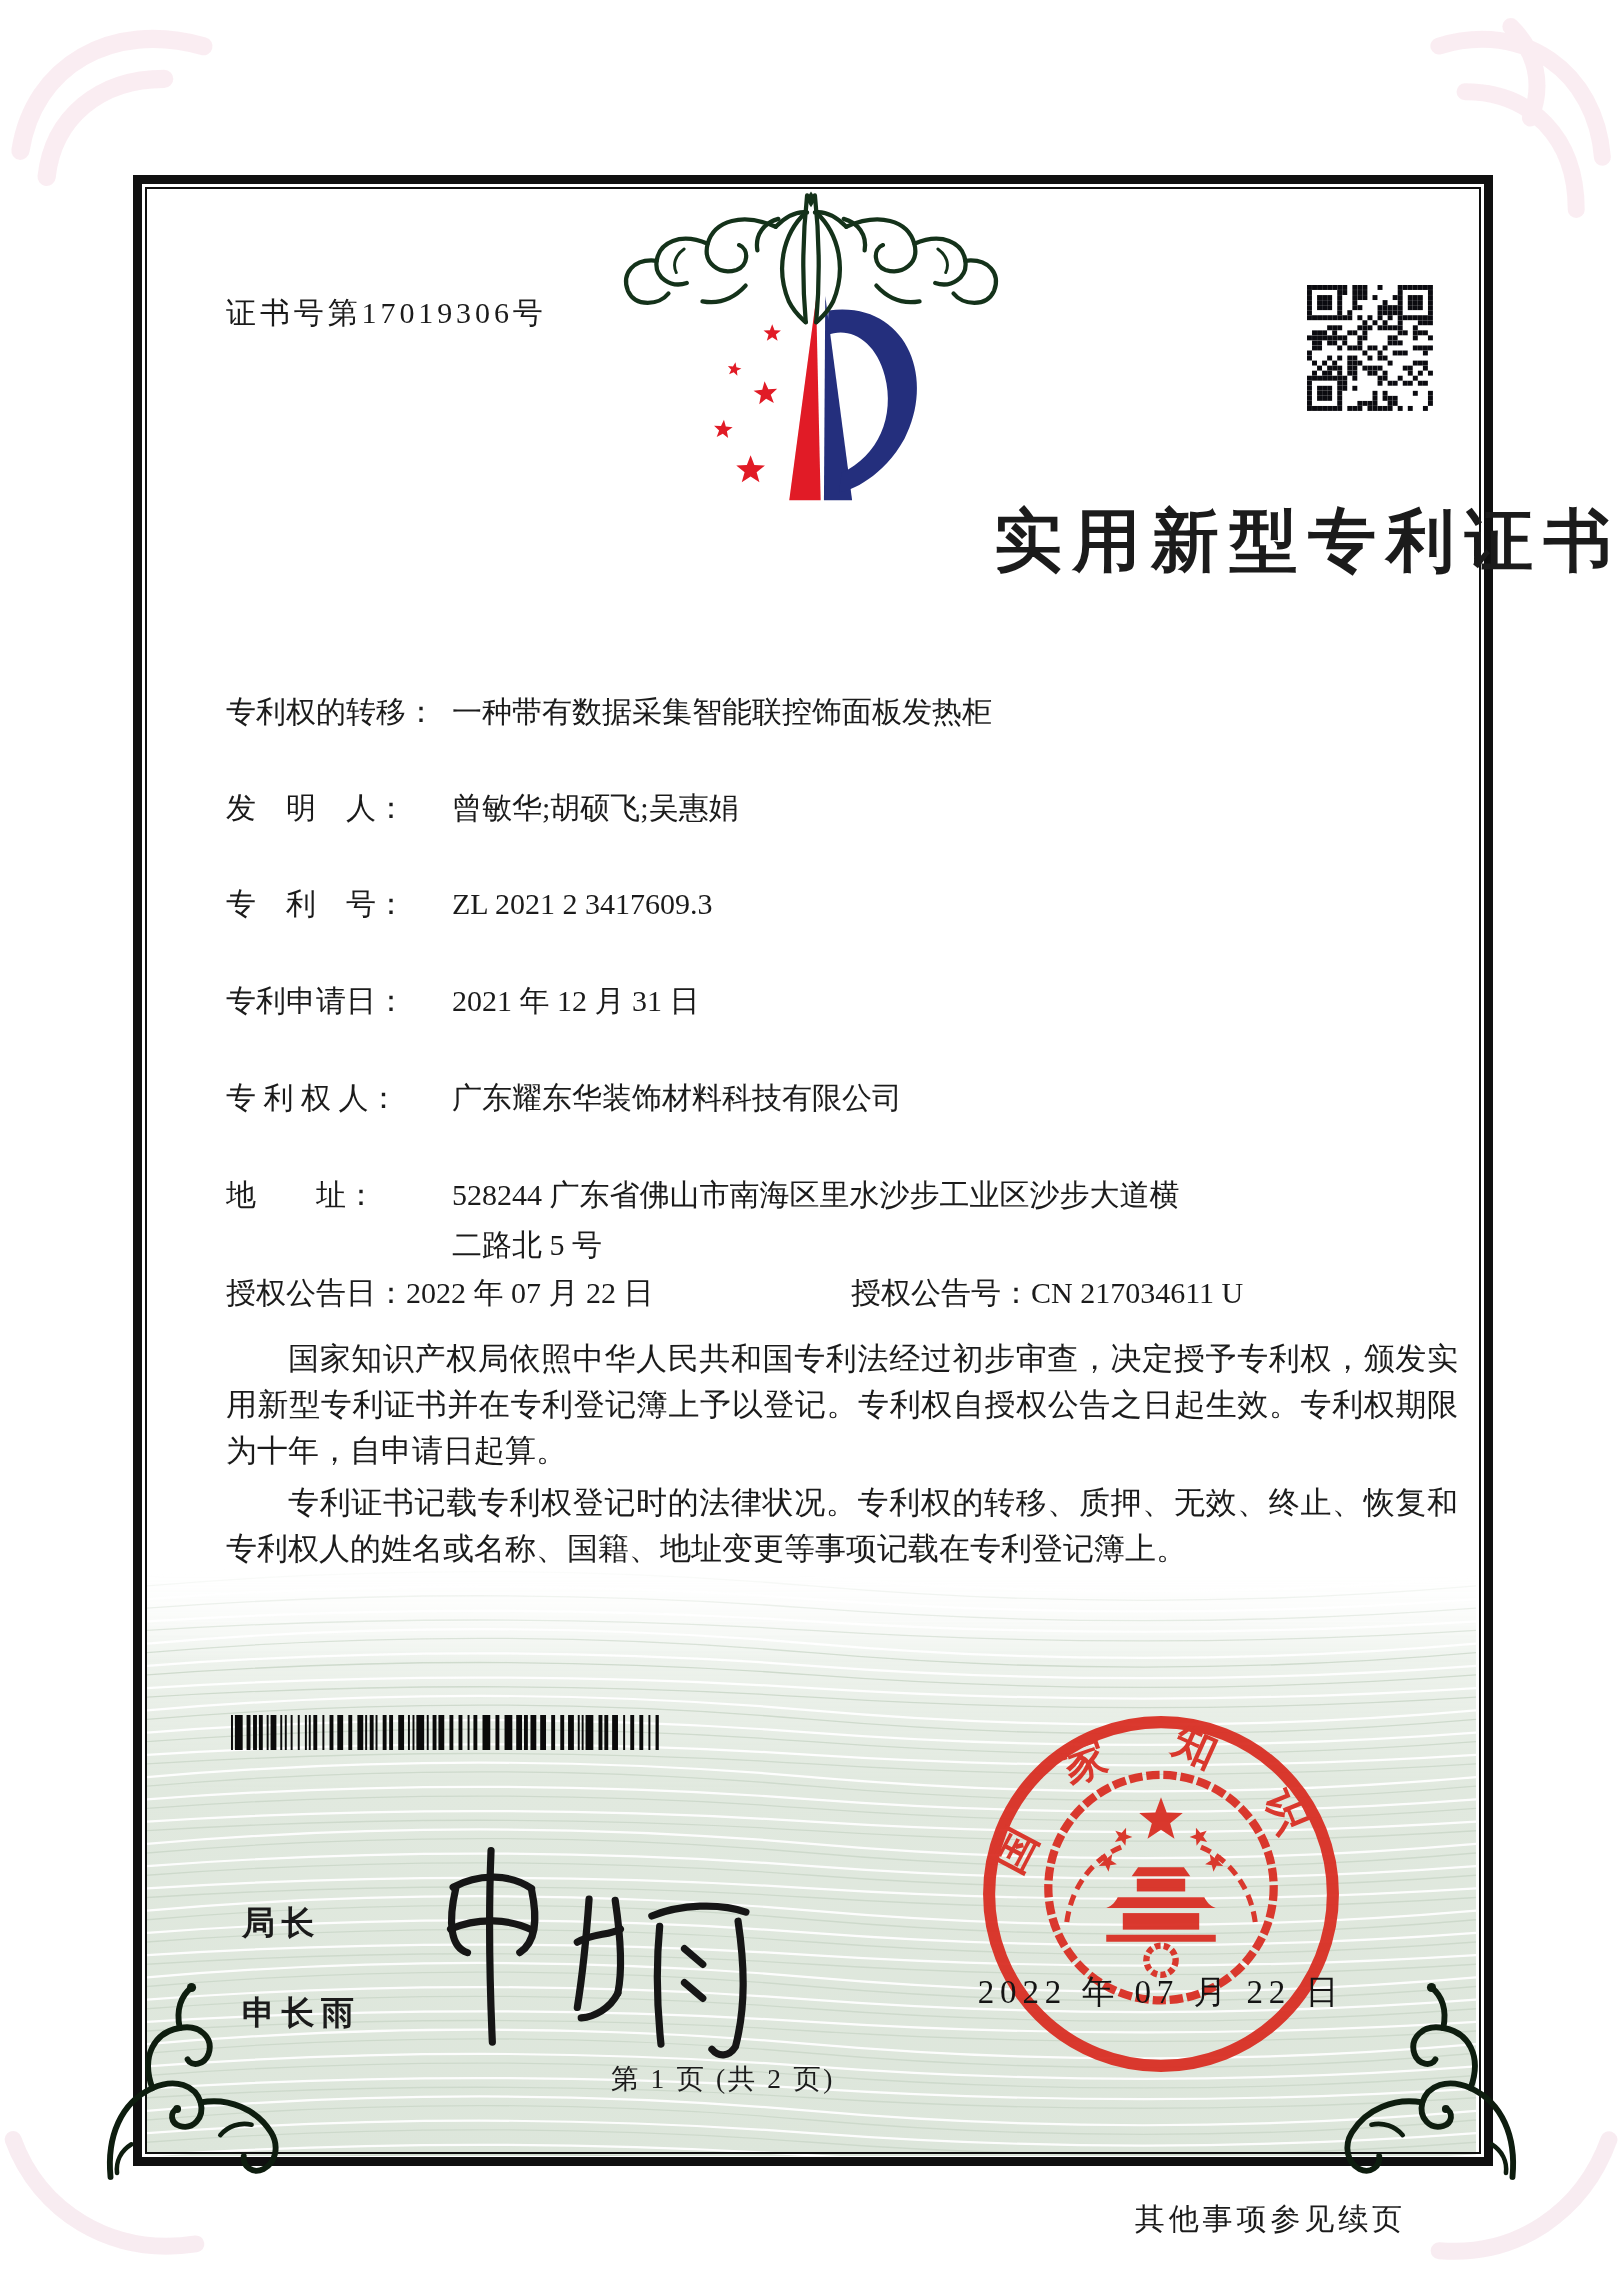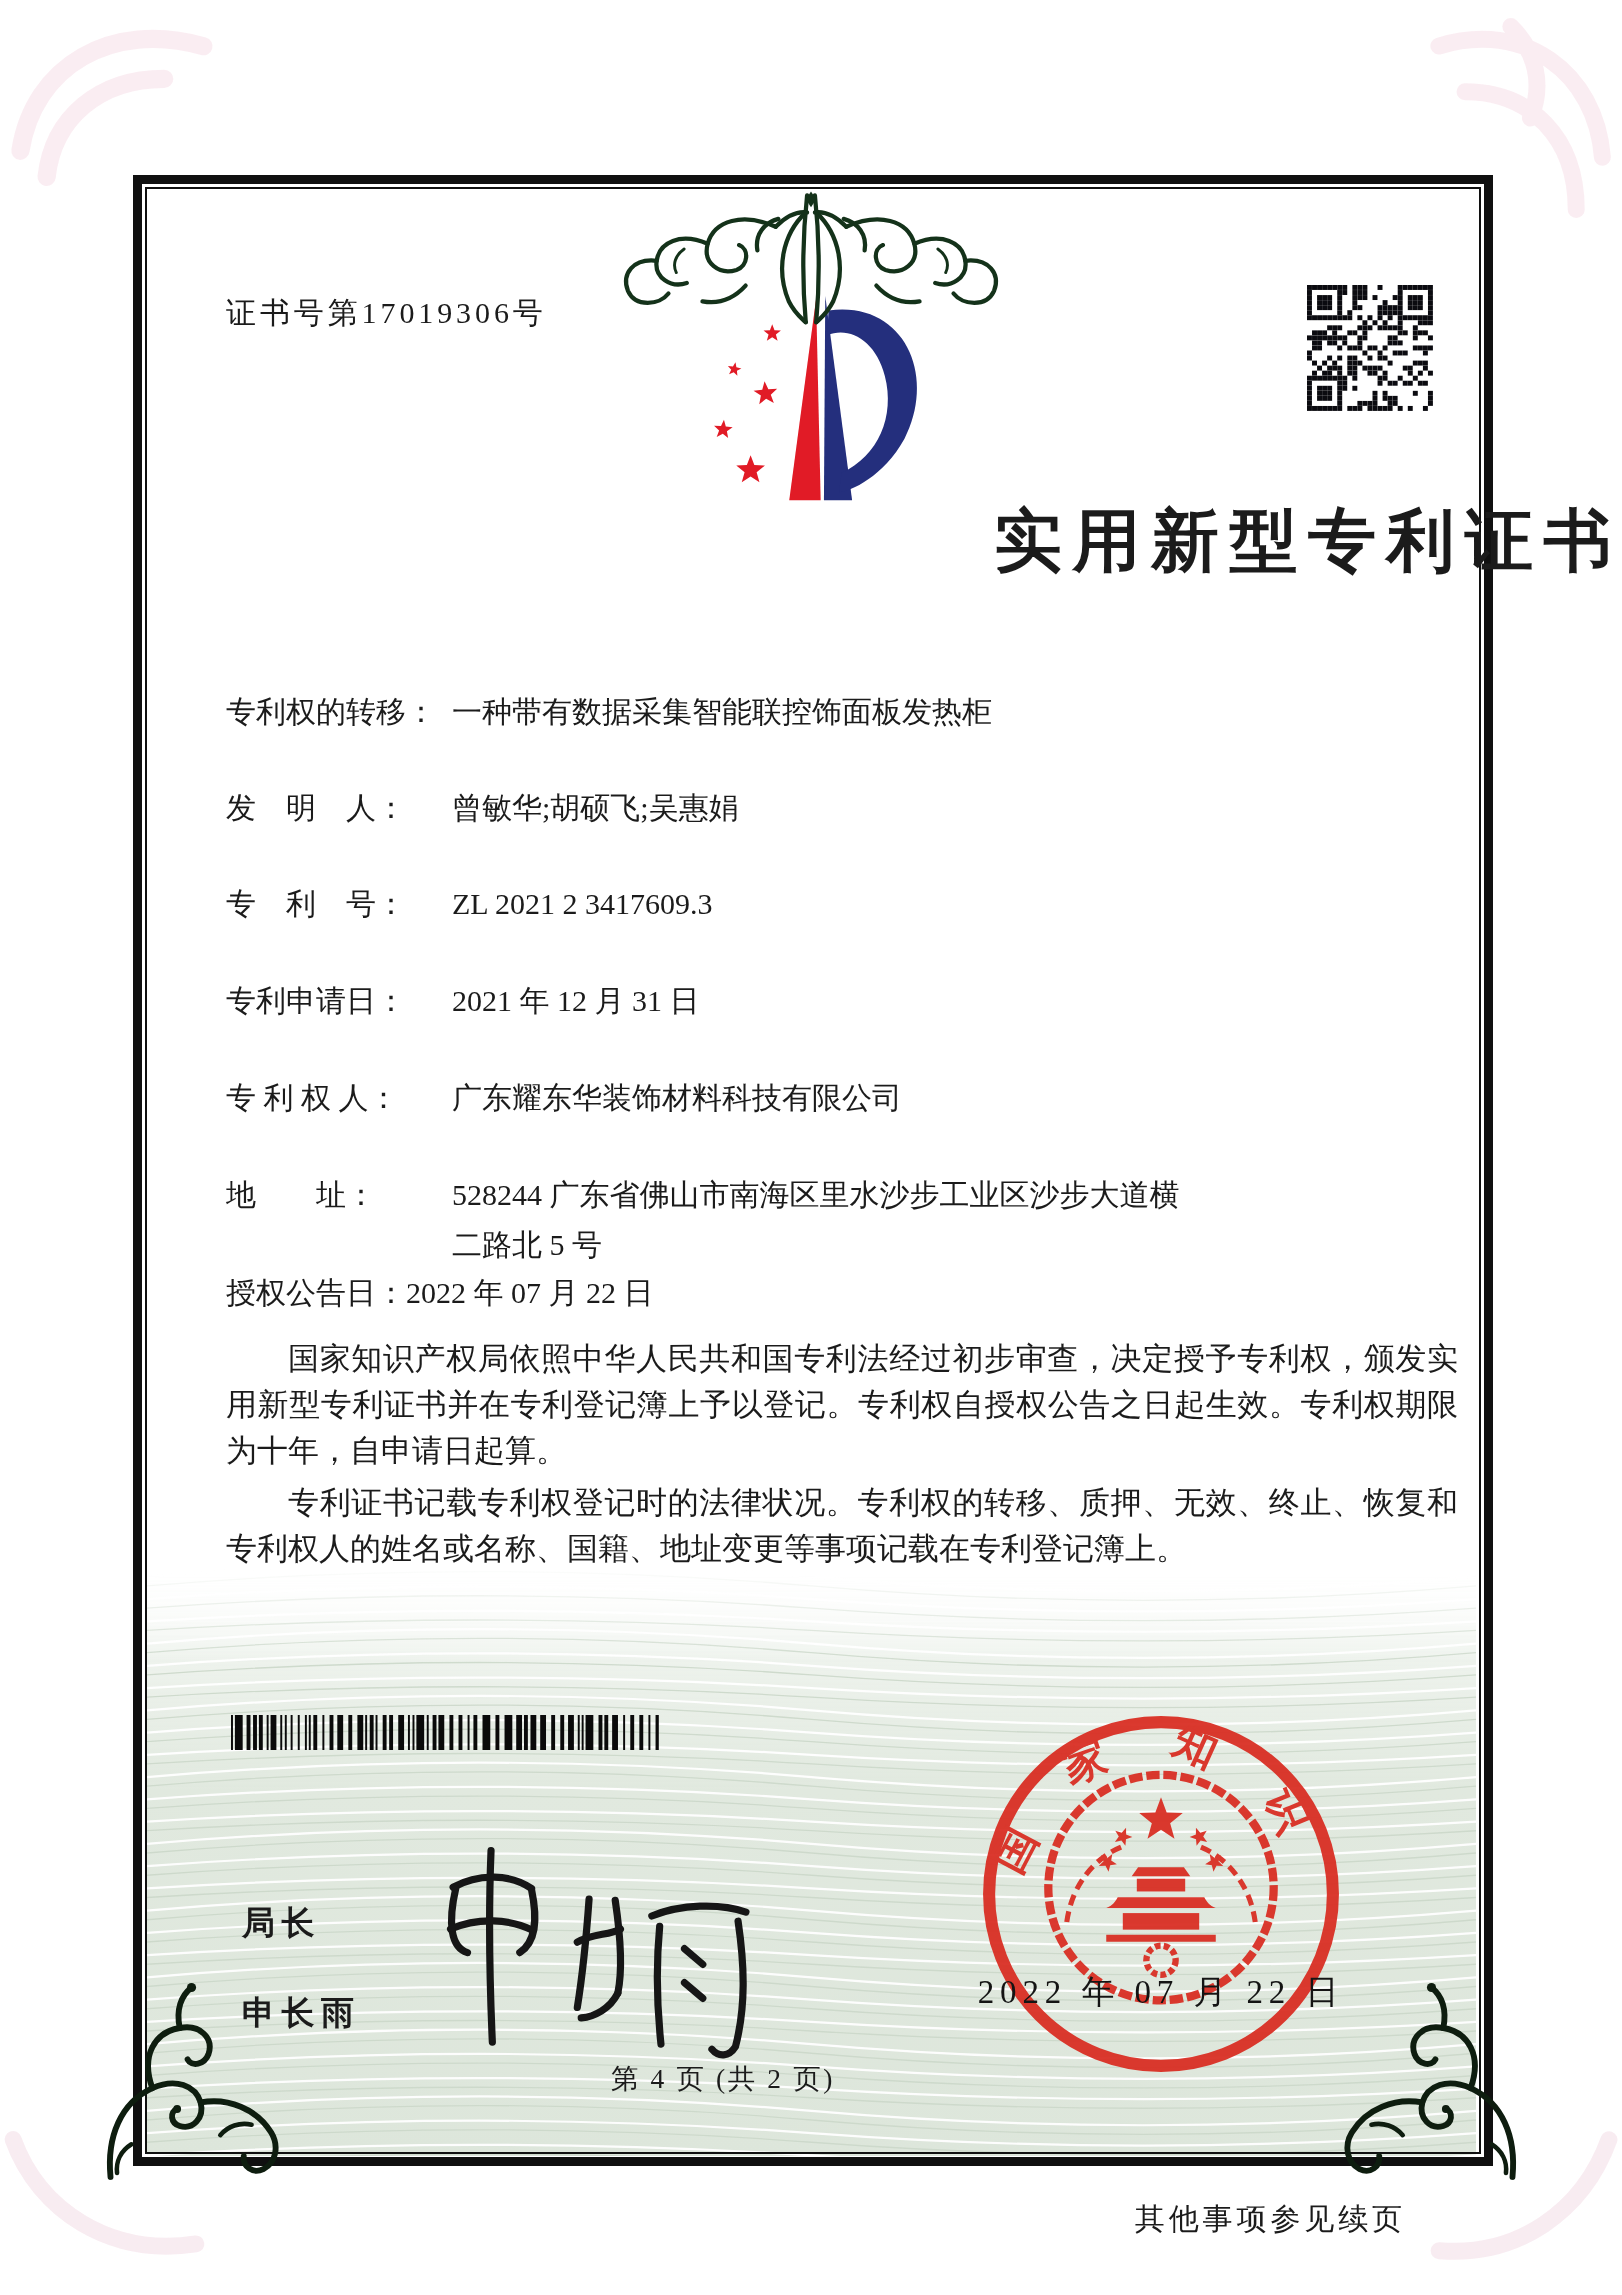--- a/index.html
+++ b/index.html
@@ -493,6 +493,9 @@
 <div class="content addr2" style="top:1225px">二路北 5 号</div>
 <div class="content row" style="top:1273px;position:absolute">
   <span class="lbl" style="min-width:0">授权公告日：</span><span class="val">2022 年 07 月 22 日</span>
+  <span class="grant2">
+    <span>授权公告号：</span><span>CN 217034611 U</span>
+  </span>
 </div>
 
 <div class="content para" style="top:1336px">国家知识产权局依照中华人民共和国专利法经过初步审查，决定授予专利权，颁发实用新型专利证书并在专利登记簿上予以登记。专利权自授权公告之日起生效。专利权期限为十年，自申请日起算。</div>

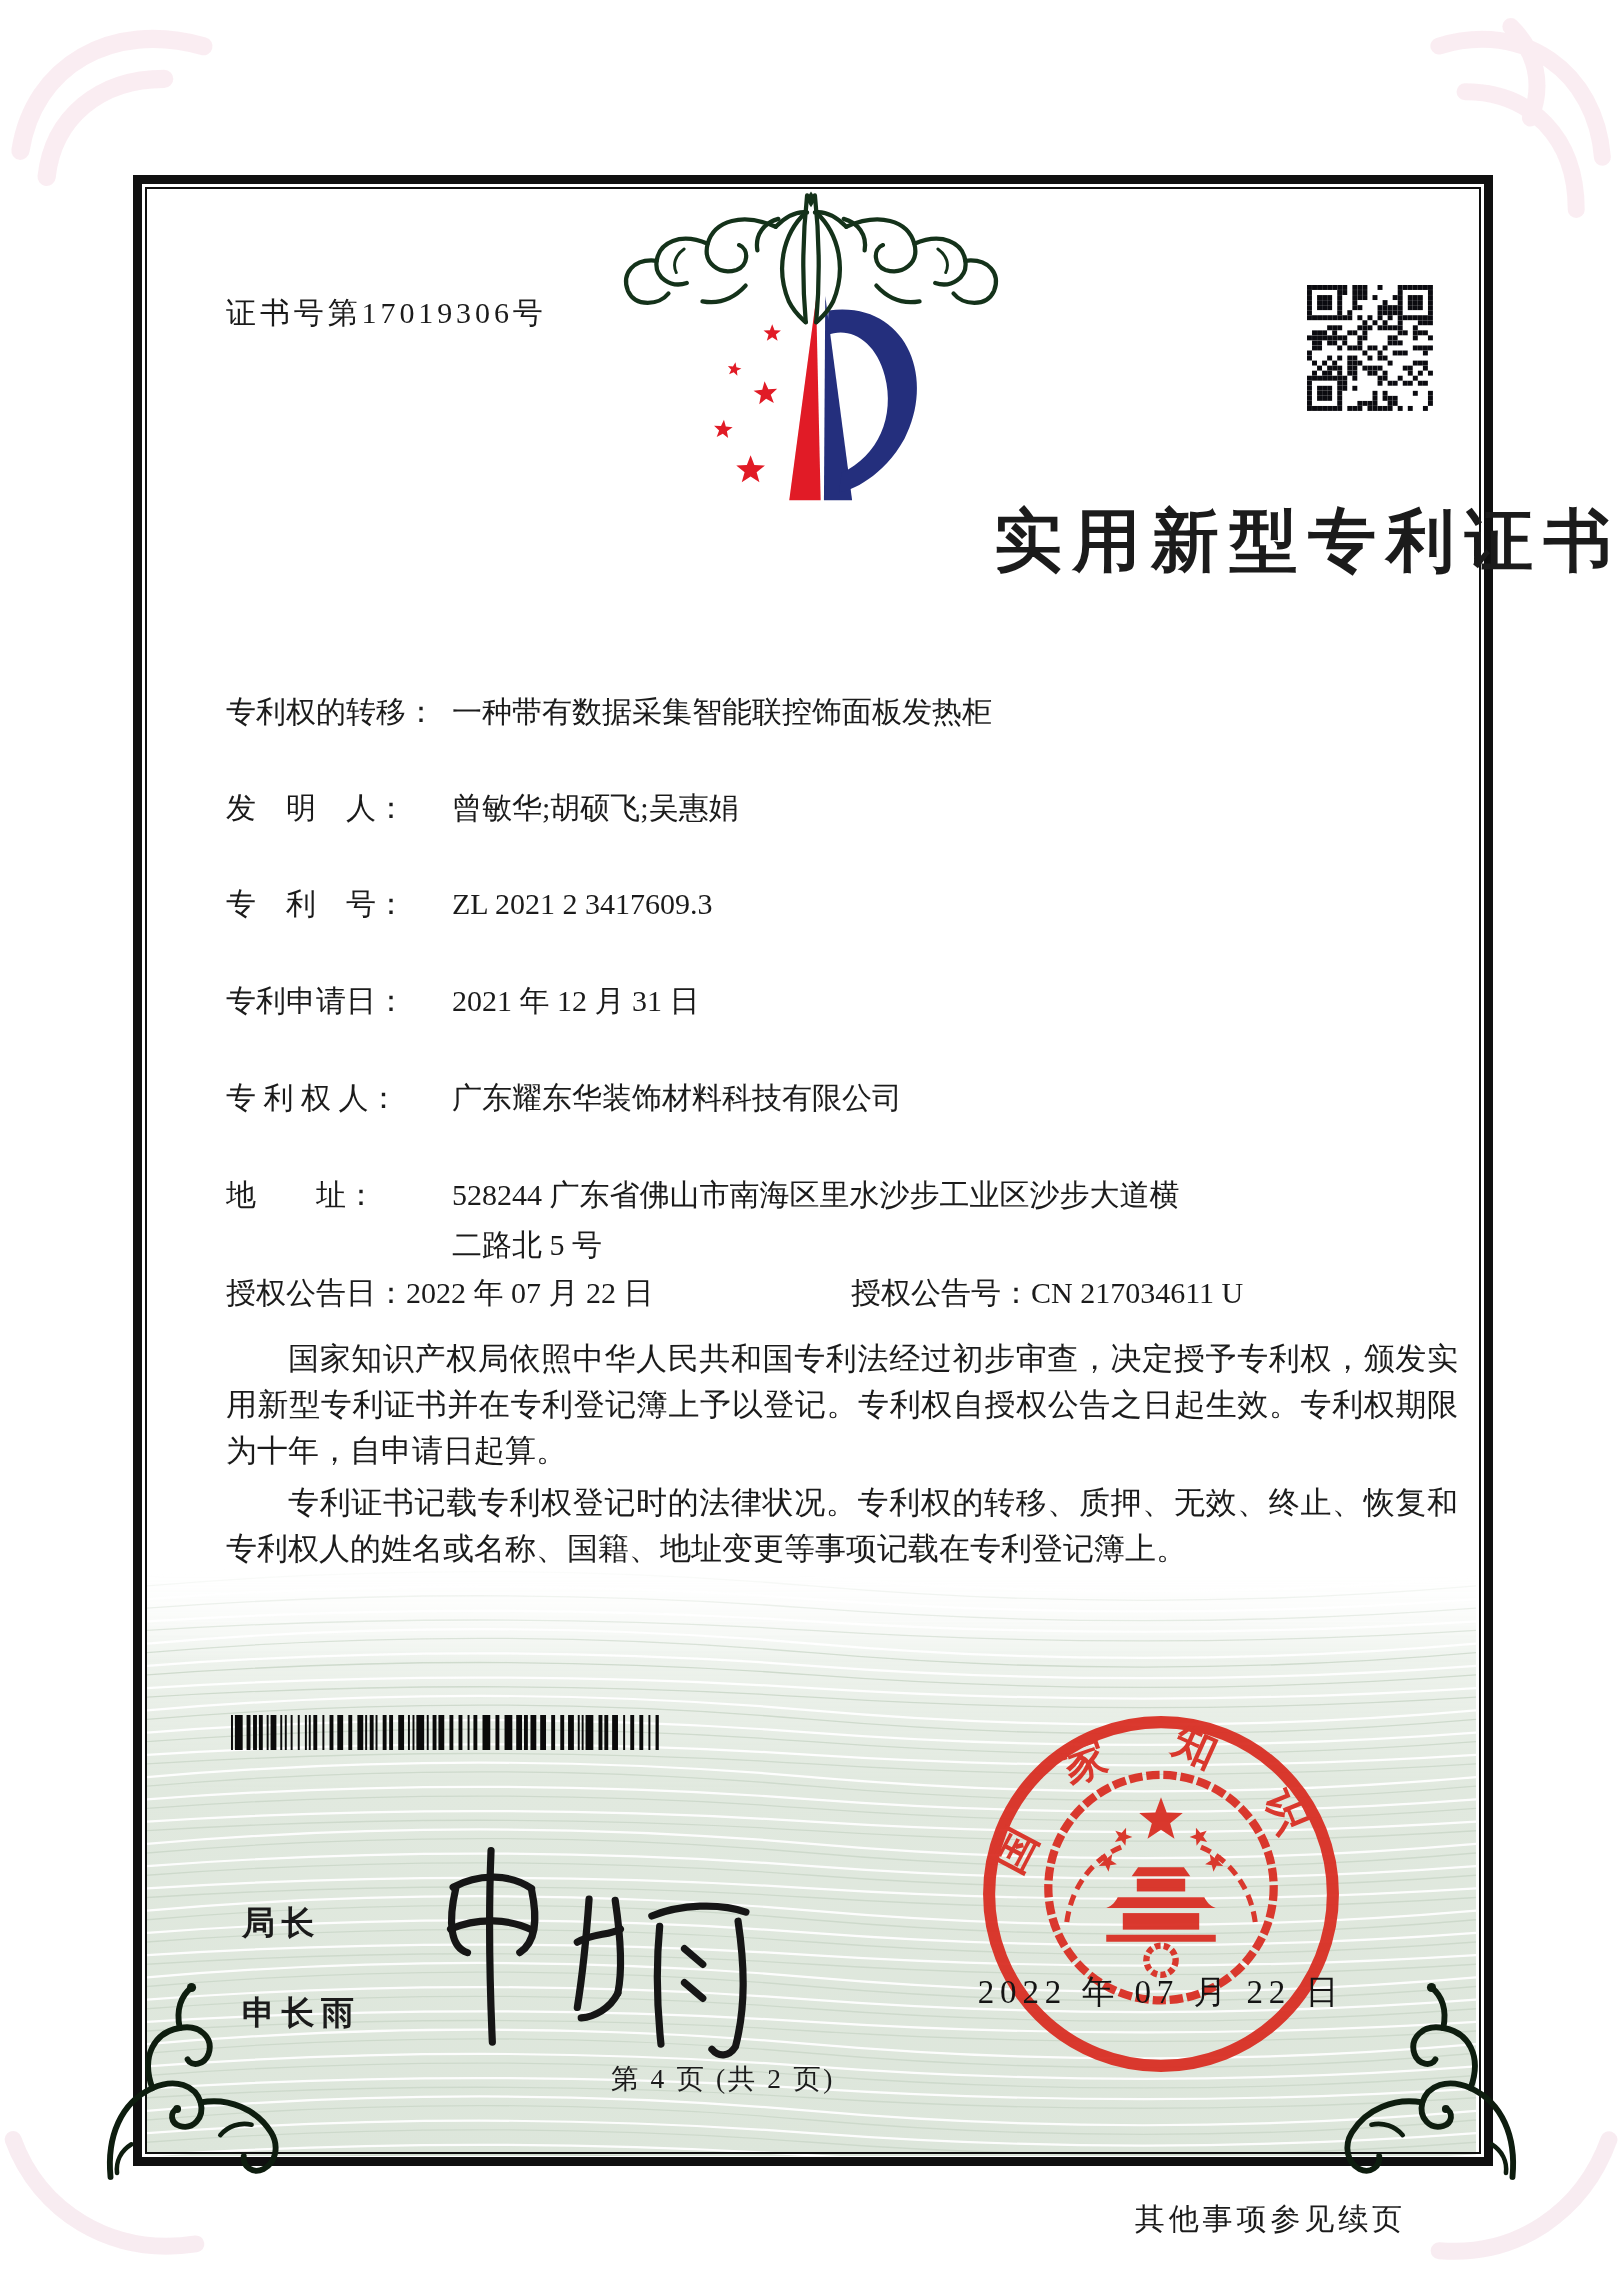--- a/index.html
+++ b/index.html
@@ -613,7 +613,7 @@
 </svg>
 <div class="content seal-date">2022 年 07 月 22 日</div>
 
-<div class="content page-footer">第 4 页 (共 2 页)</div>
+<div class="content page-footer">第 1 页 (共 2 页)</div>
 <div class="content cont-note">其他事项参见续页</div>
 
 

